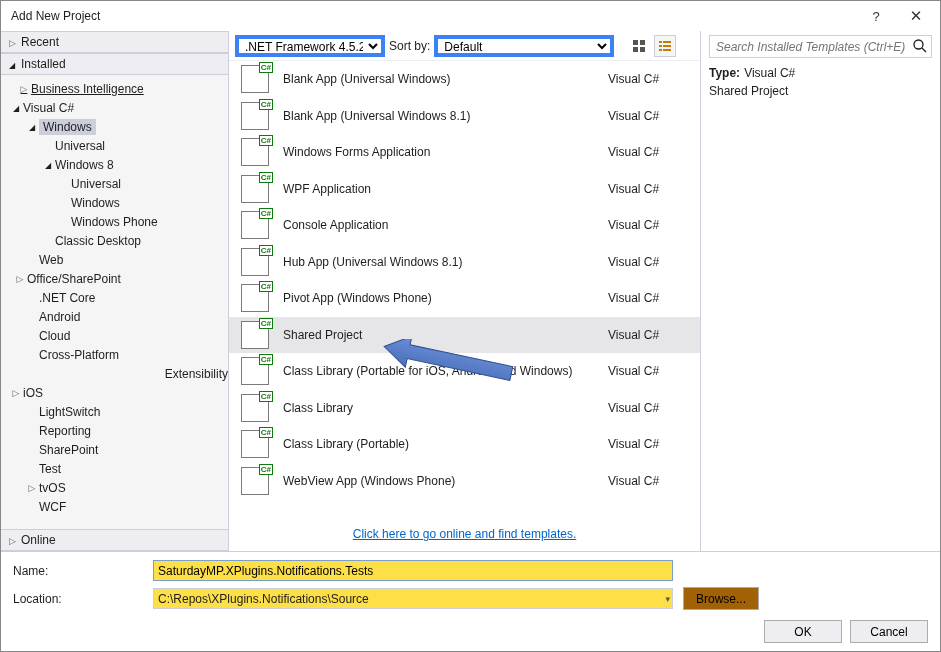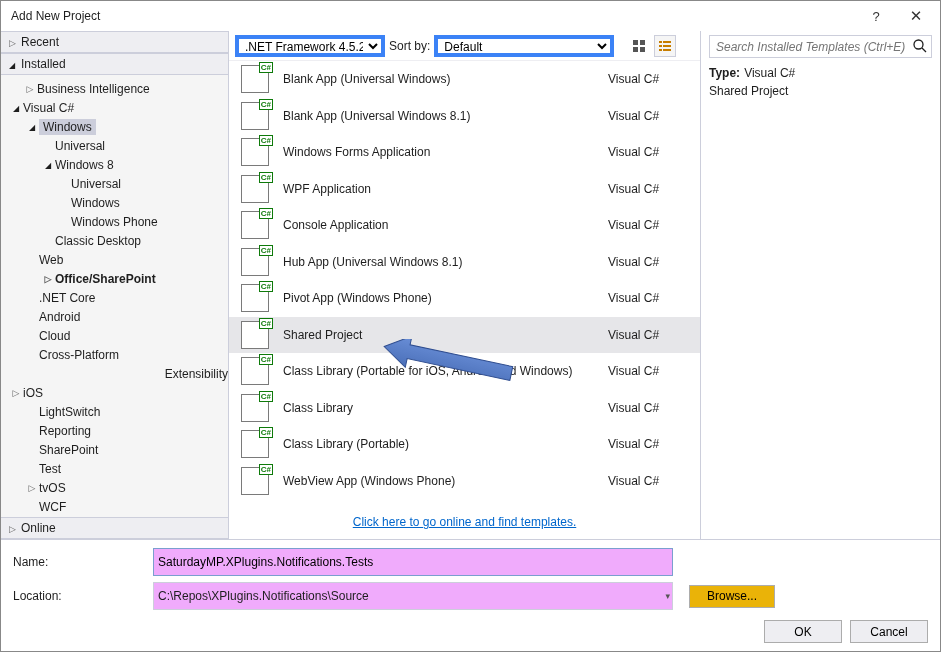--- a/index.html
+++ b/index.html
@@ -292,7 +292,7 @@
       </div>
       <div class="tree-scroll">
         <div class="tree" id="tree">
-            <div class="tree-item" style="padding-left: 22px;">
+            <div class="tree-item" style="padding-left: 16px; text-decoration: underline;">
               <span class="exp-toggle exp-tri-c"></span>
               <span class="label-span">Business Intelligence</span>
             </div>

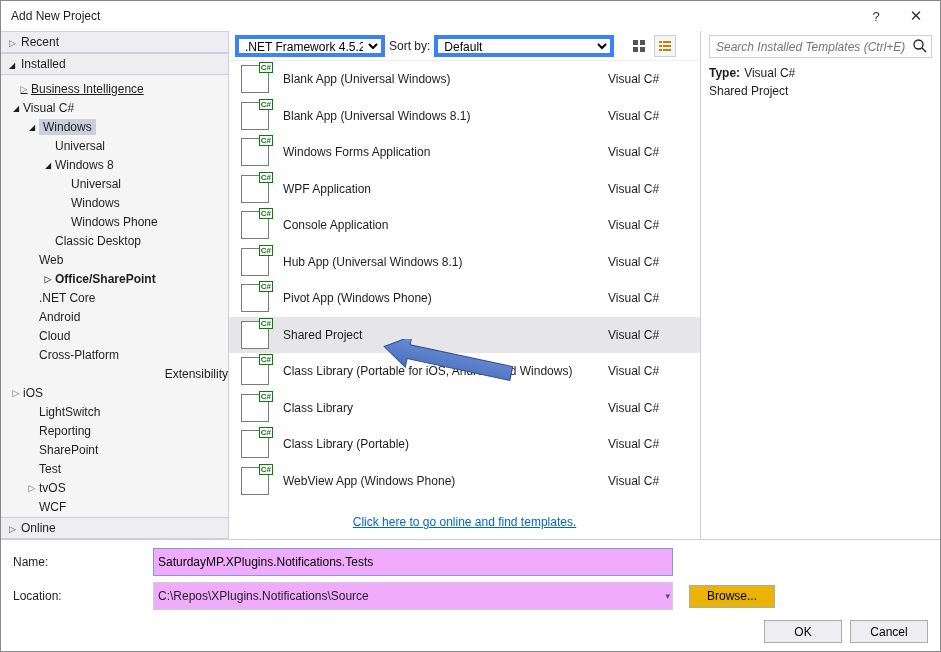--- a/index.html
+++ b/index.html
@@ -332,7 +332,7 @@
               <span class="blank-toggle"></span>
               <span class="label-span">Web</span>
             </div>
-            <div class="tree-item" style="padding-left: 40px; font-weight: bold;">
+            <div class="tree-item" style="padding-left: 12px;">
               <span class="exp-toggle exp-tri-c"></span>
               <span class="label-span">Office/SharePoint</span>
             </div>

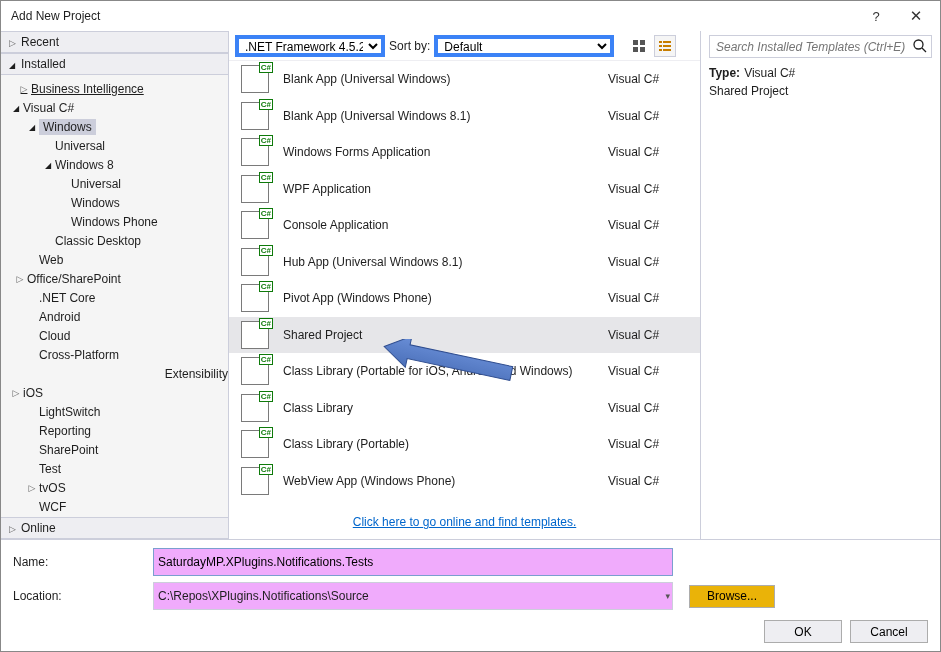--- a/index.html
+++ b/index.html
@@ -215,11 +215,11 @@
   .form-row .flabel { width: 140px; }
   .form-row input[type=text], .form-row .combo-loc {
     flex: 1;
-    height: 28px;
+    height: 21px;
     border: 1px solid #7a9fcf;
     padding: 0 4px;
     font-size: 12px;
-    background: #f0abfc;
+    background: #fde047;
   }
   .form-row .combo-loc {
     display: flex; align-items: center; justify-content: space-between;

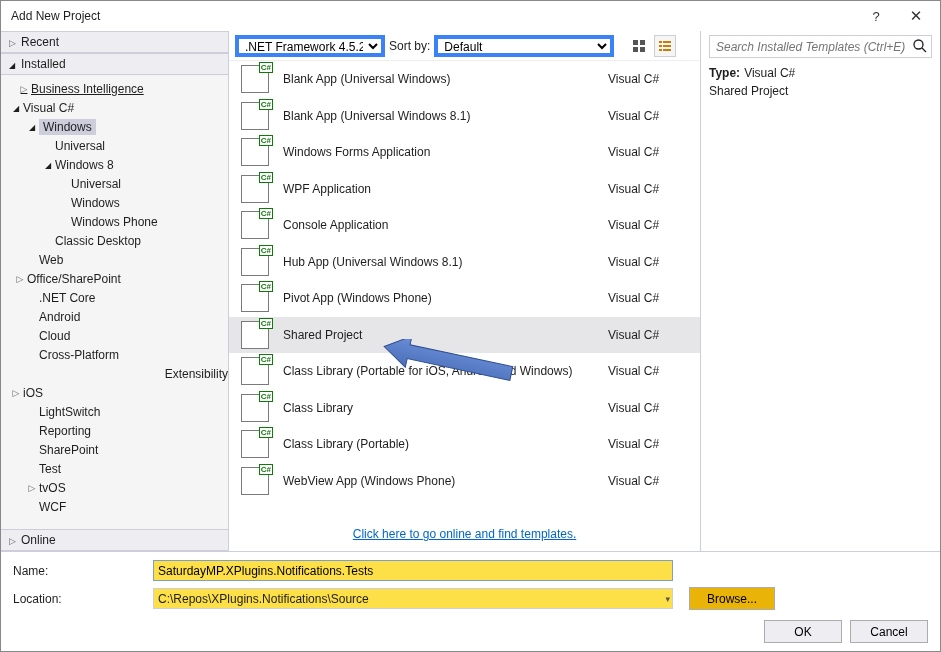--- a/index.html
+++ b/index.html
@@ -228,9 +228,9 @@
   }
   .form-row .combo-loc .arrow { font-size: 9px; color: #555; }
   .browse-btn {
-    margin-left: 16px;
-    width: 86px; height: 23px;
-    background: #eab308;
+    margin-left: 10px;
+    width: 76px; height: 23px;
+    background: #a16207;
     border: 1px solid #acacac;
     font-size: 12px;
     cursor: default;

